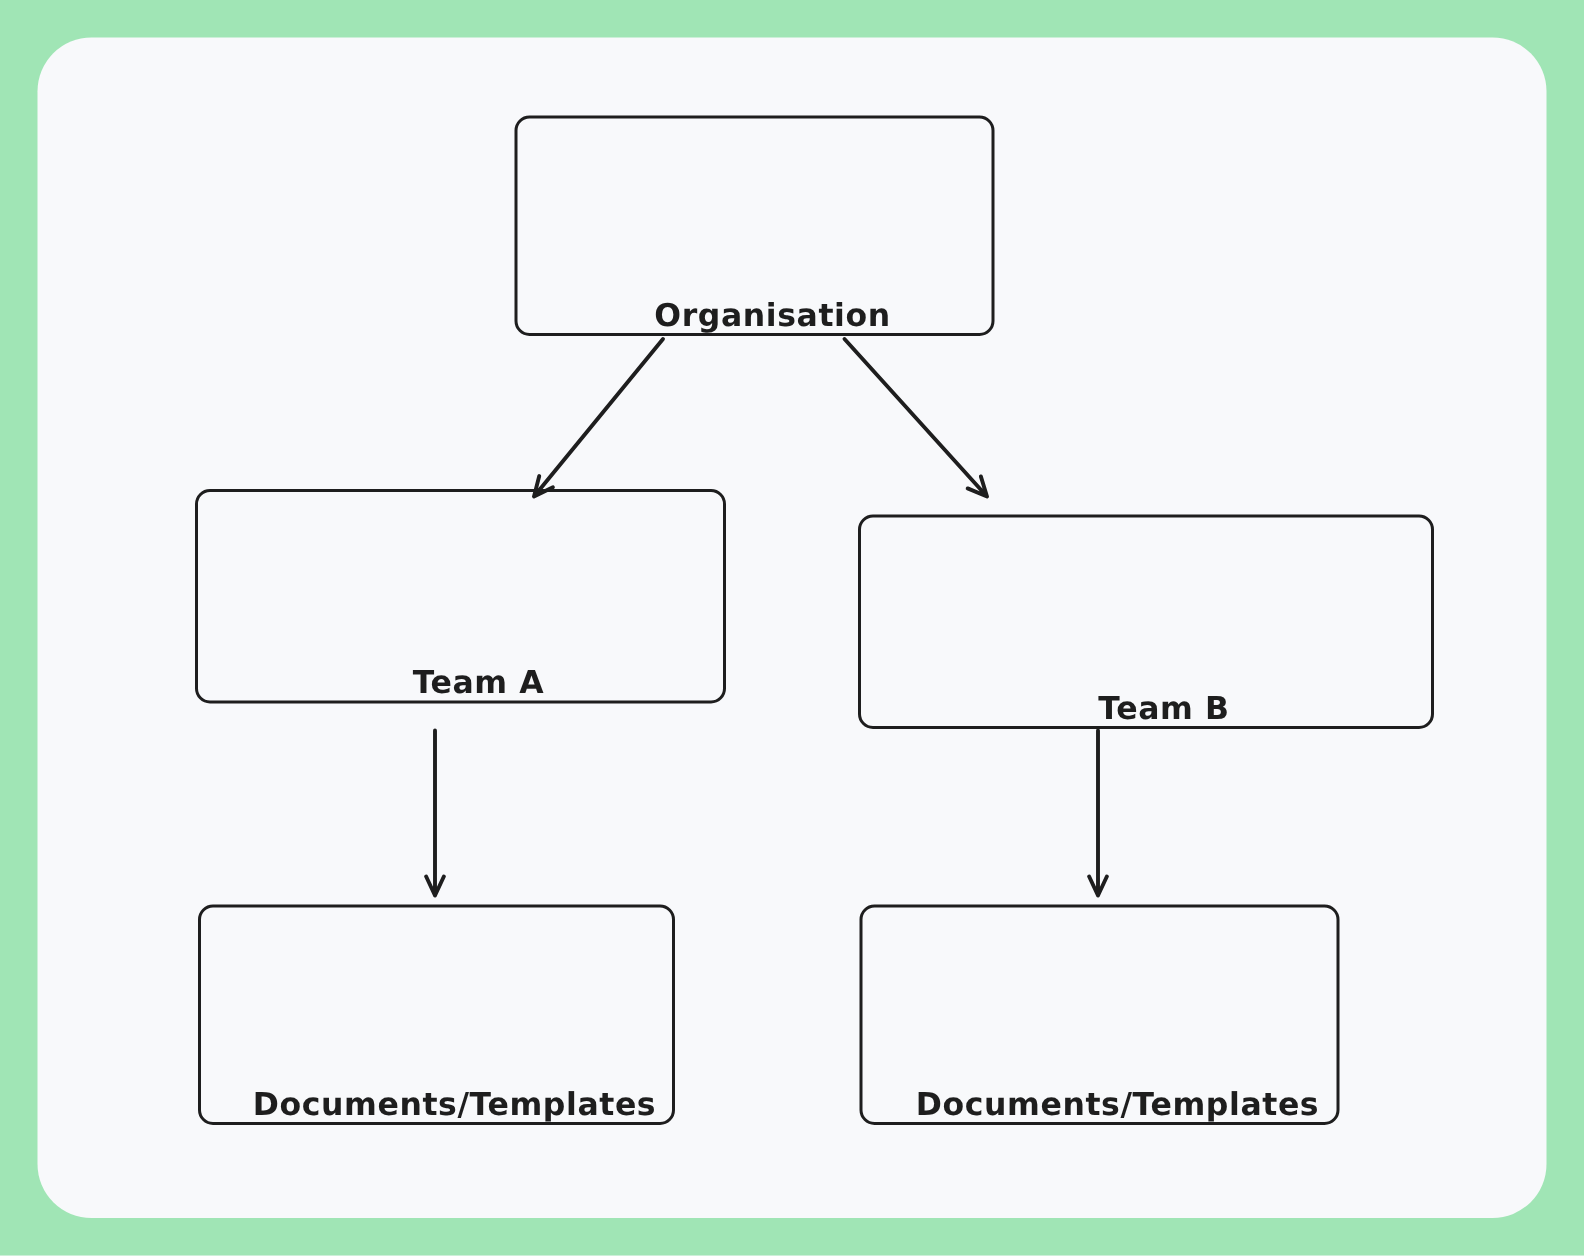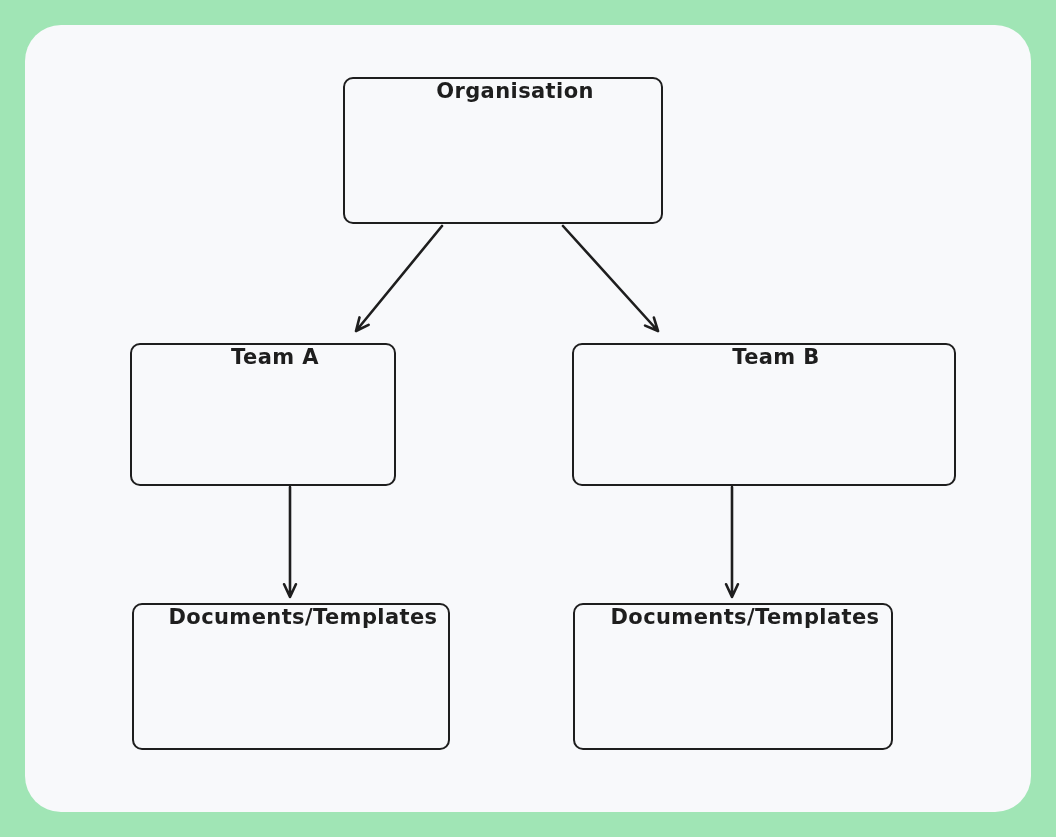--- a/index.html
+++ b/index.html
@@ -40,7 +40,7 @@
     border-radius:10px;
     background:transparent;
     display:flex;
-    align-items:flex-start;
+    align-items:flex-end;
     justify-content:center;
     text-align:center;
     padding-left:24px;

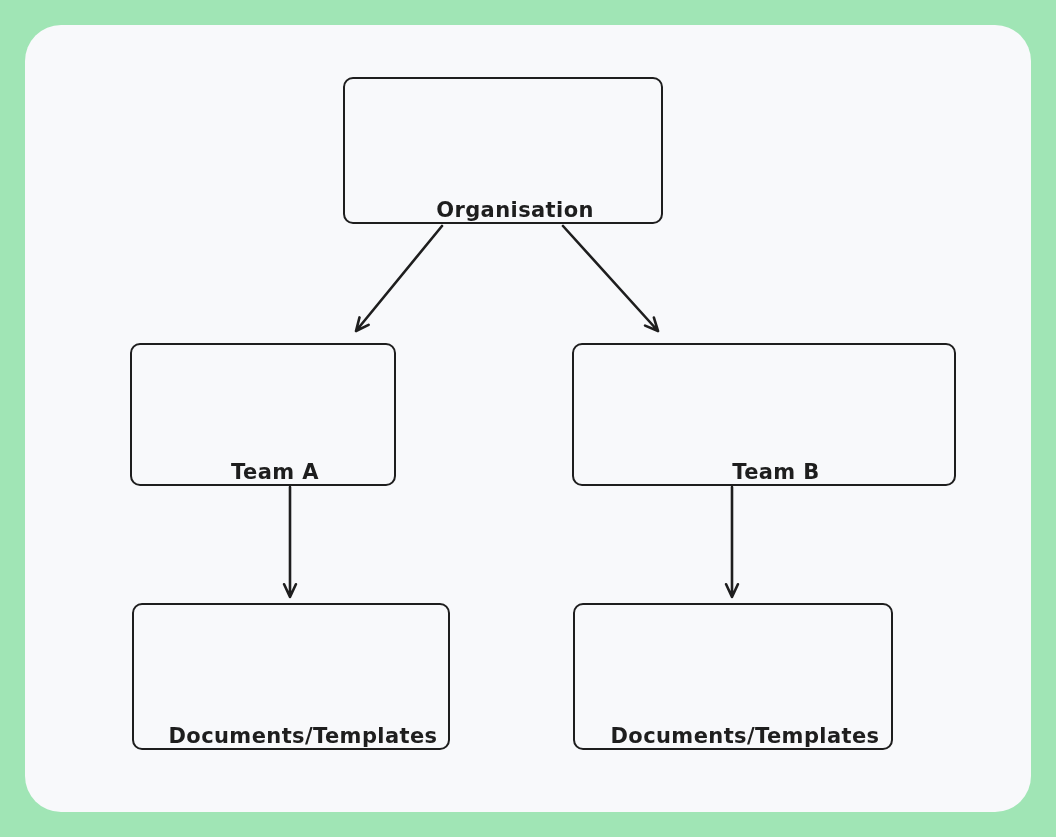--- a/index.html
+++ b/index.html
@@ -53,7 +53,7 @@
     white-space:nowrap;
   }
   .node-organisation{left:343px;top:77px;width:320px;height:147px;}
-  .node-team-a{left:130px;top:343px;width:266px;height:143px;}
+  .node-team-a{left:130px;top:326px;width:354px;height:143px;}
   .node-team-b{left:572px;top:343px;width:384px;height:143px;}
   .node-docs-a{left:132px;top:603px;width:318px;height:147px;}
   .node-docs-b{left:573px;top:603px;width:320px;height:147px;}

